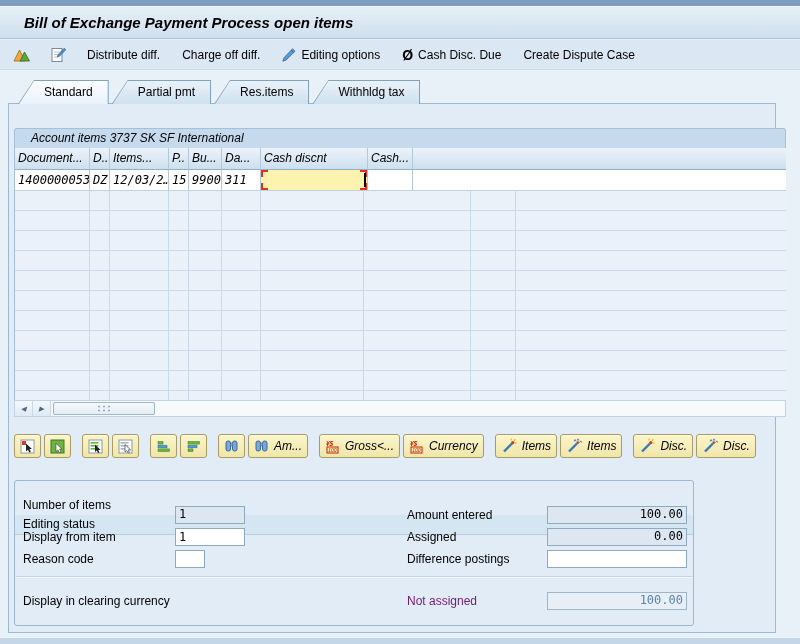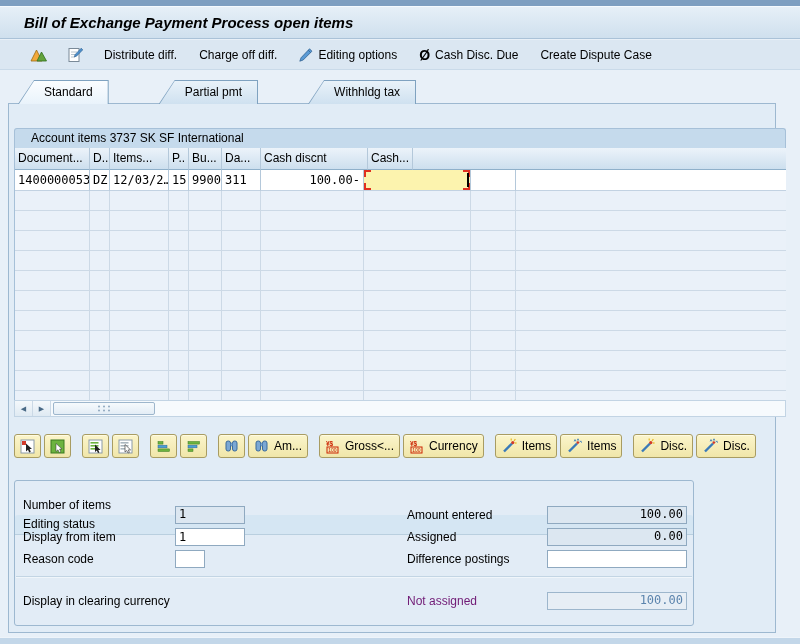--- a/index.html
+++ b/index.html
@@ -21,7 +21,7 @@
 
   .app-toolbar { position:absolute; left:0; top:40px; width:800px; height:30px;
                  background:#dbe7f2; border-bottom:1px solid #c9dae9;
-                 display:flex; align-items:center; gap:14px; padding-left:28px; }
+                 display:flex; align-items:center; gap:14px; padding-left:11px; }
   .tb-iconbtn { width:22px; height:20px; display:inline-flex; align-items:center;
                 justify-content:center; cursor:default; }
   .tb-btn { display:inline-flex; align-items:center; gap:5px; padding:2px 4px; cursor:default; }

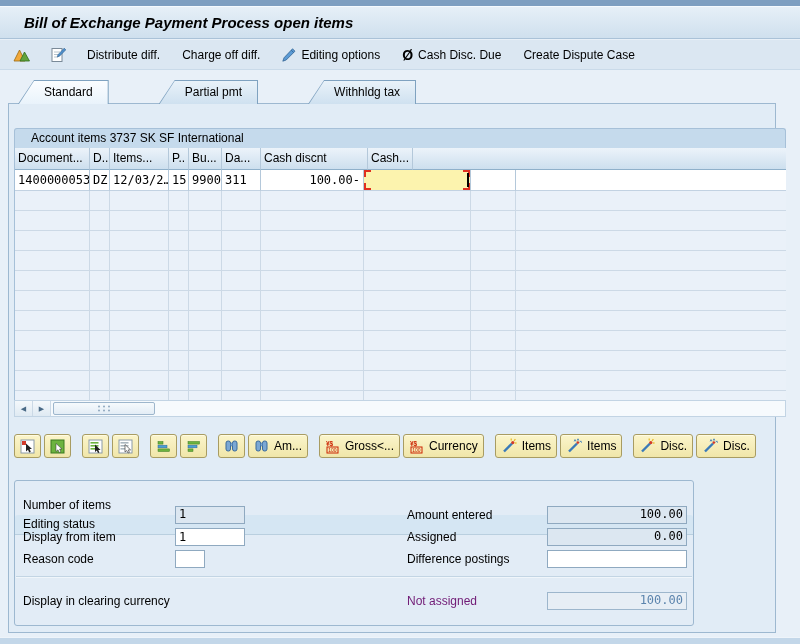--- a/index.html
+++ b/index.html
@@ -27,7 +27,7 @@
   .tb-btn { display:inline-flex; align-items:center; gap:5px; padding:2px 4px; cursor:default; }
 
   
-  .tabstrip { position:absolute; left:18px; top:80px; height:24px; display:flex; z-index:5;gap:47px; }
+  .tabstrip { position:absolute; left:18px; top:80px; height:24px; display:flex; z-index:5; }
   .tab { position:relative; height:24px; margin-right:3px; padding:0 16px 0 26px;
          display:flex; align-items:center;
          clip-path:polygon(16px 0, 100% 0, 100% 100%, 0 100%);

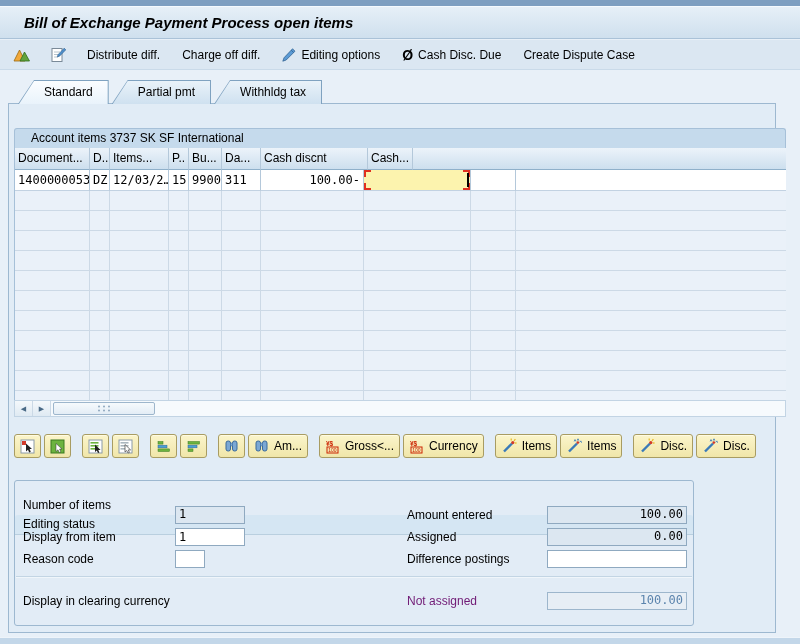--- a/index.html
+++ b/index.html
@@ -171,6 +171,9 @@
       <span>Partial pmt</span>
       </div>
     <div class="tab">
+      <span>Res.items</span>
+      </div>
+    <div class="tab">
       <span>Withhldg tax</span>
       </div>
   </div>

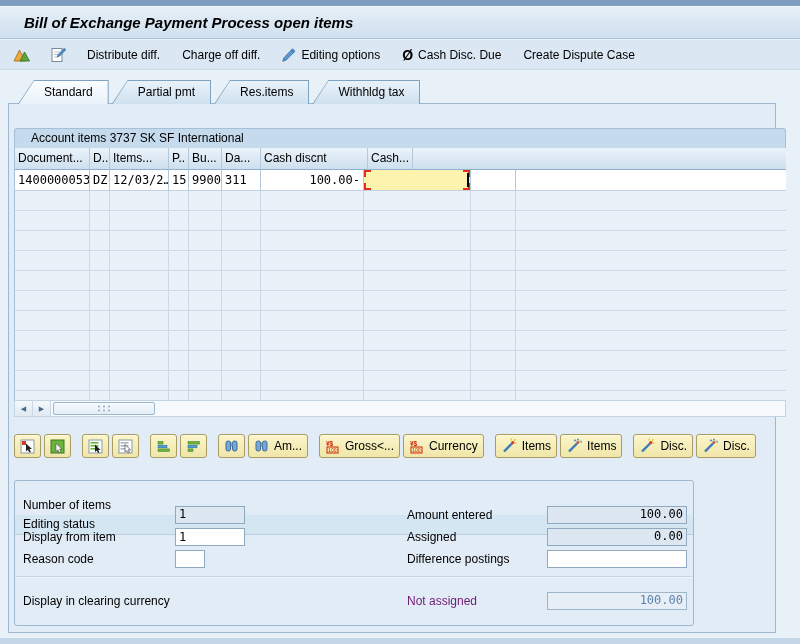--- a/index.html
+++ b/index.html
@@ -40,7 +40,7 @@
 
   
   .panel { position:absolute; left:8px; top:103px; width:768px; height:530px;
-           border:1px solid #9db8d0; background:#e1ecf6; }
+           border:1px solid #9db8d0; background:#e1ecf6;font-style:italic; }
 
   .acct-bar { position:absolute; left:5px; top:24px; width:772px; height:20px;
               background:#c5daec; border:1px solid #a6c0d8; border-bottom:none;

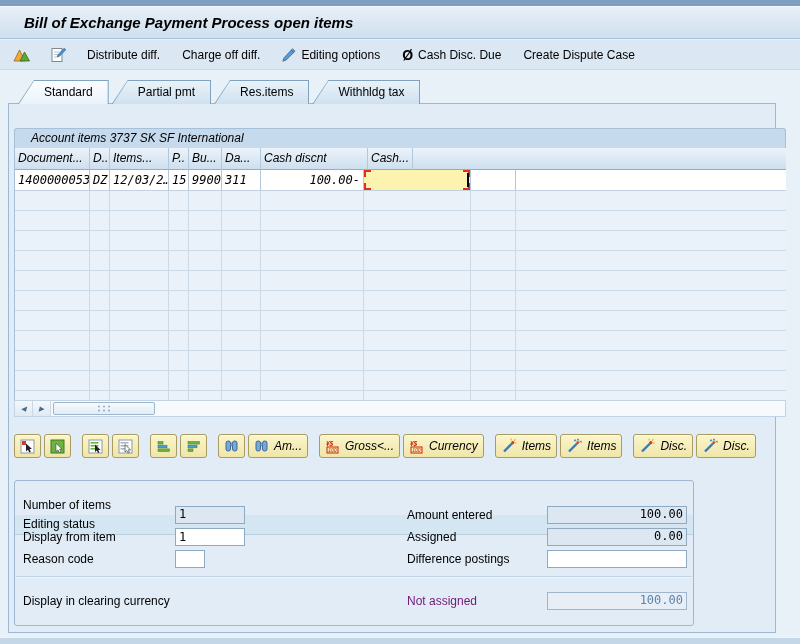--- a/index.html
+++ b/index.html
@@ -203,7 +203,6 @@
         <span class="tcell cw3">15</span>
         <span class="tcell cw4">9900</span>
         <span class="tcell cw5">311</span>
-        <span class="tcell cw6 rt">100.00-</span>
         <span class="tcell cw7 sel">
           <span class="corner c-tl"></span>
           <span class="corner c-tr"></span>

